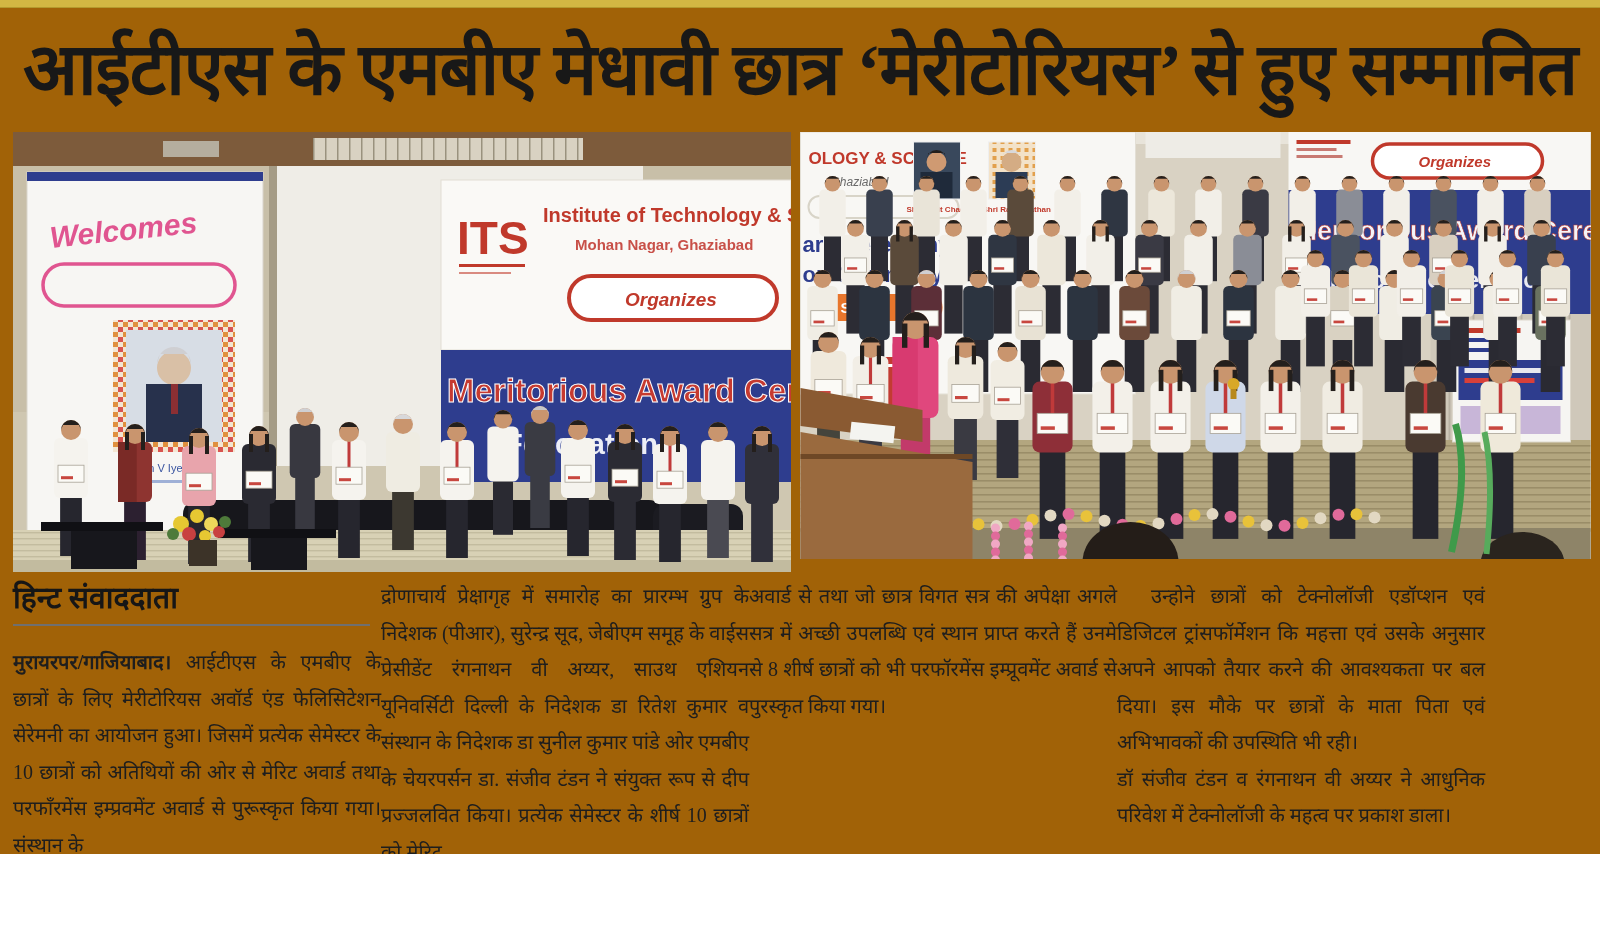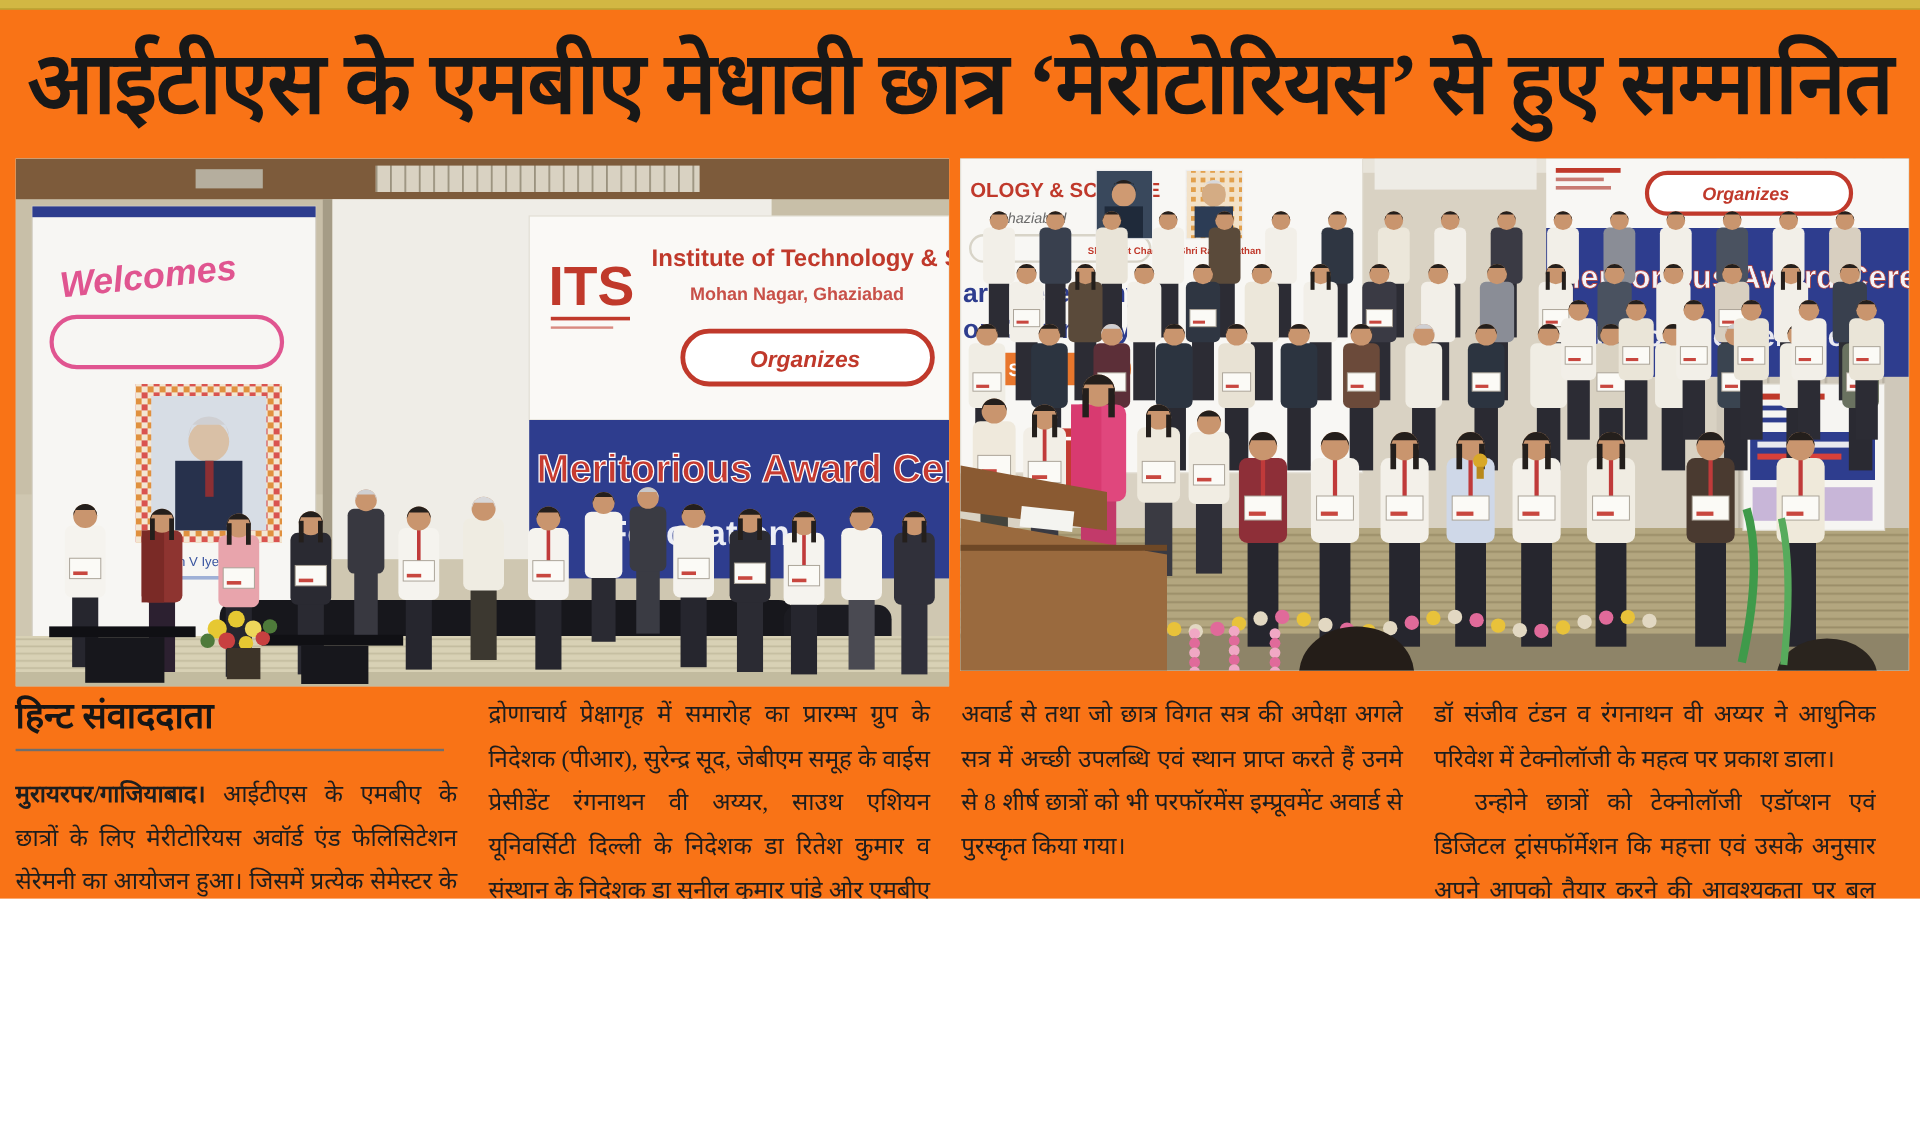--- a/index.html
+++ b/index.html
@@ -3,7 +3,7 @@
 <meta charset="utf-8">
 <style>
   html,body{margin:0;padding:0;background:#ffffff;}
-  .page{position:relative;width:1600px;height:749px;background:#f97316;overflow:hidden;
+  .page{position:relative;width:1600px;height:854px;background:#a16207;overflow:hidden;
         font-family:"Liberation Serif","DejaVu Serif",serif;color:#1c1c1c;}
   .topbar{position:absolute;left:0;top:0;width:1600px;height:7px;background:#d2b743;border-bottom:1px solid #b39a2e;}
   .headline{position:absolute;left:0;top:14px;width:1600px;height:112px;line-height:112px;

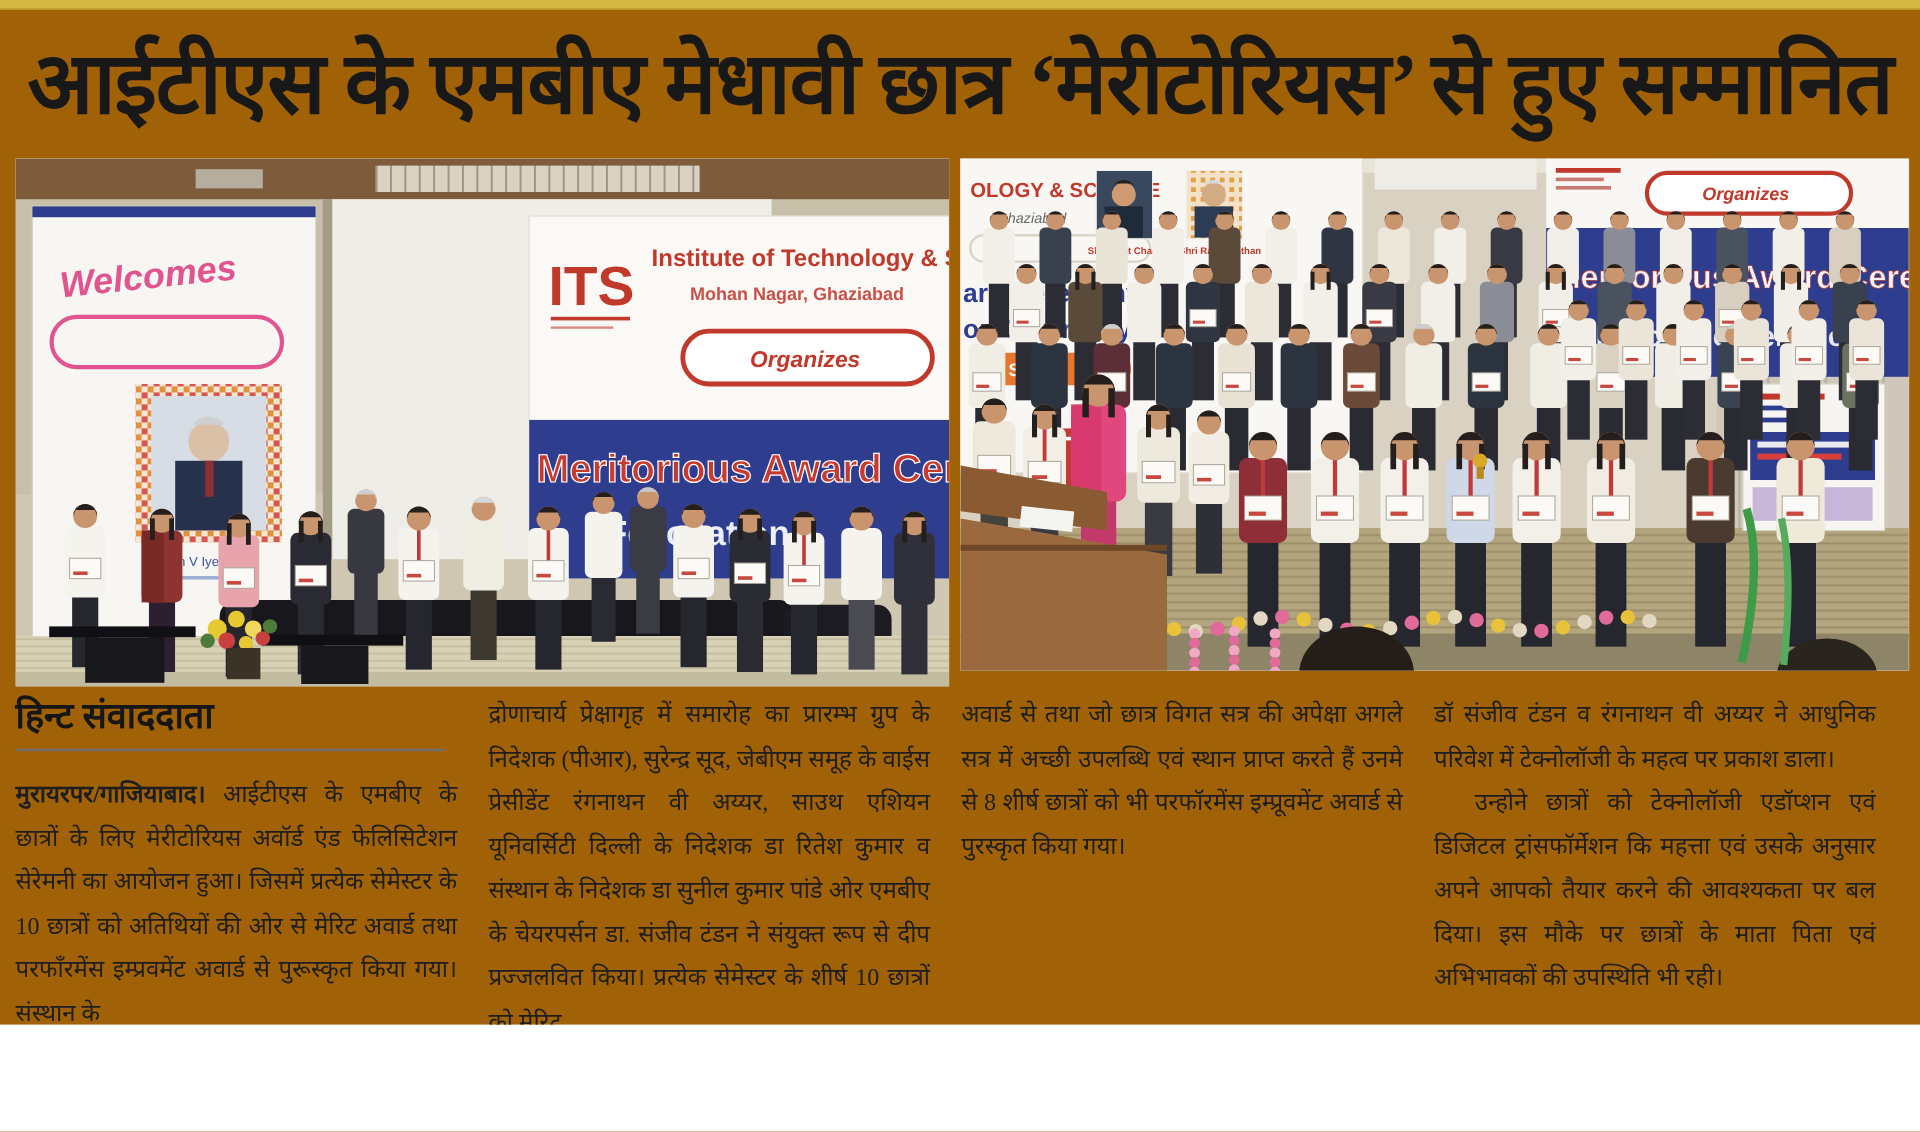--- a/index.html
+++ b/index.html
@@ -15,7 +15,7 @@
   .photo-left{width:778px;height:440px;}
   .photo-right{width:791px;height:427px;}
   svg text{font-family:"Liberation Sans","DejaVu Sans",sans-serif;}
-  .article{position:absolute;left:13px;top:578px;width:1580px;height:360px;display:flex;gap:26px;}
+  .article{position:absolute;left:13px;top:578px;width:1580px;height:360px;display:flex;}
   .col{width:368px;}
   .byline{font-size:30px;font-weight:bold;color:#161616;line-height:36px;padding-top:2px;}
   .byline-rule{border-bottom:2px solid #6f6f6f;margin-top:8px;margin-bottom:18px;width:97%;}

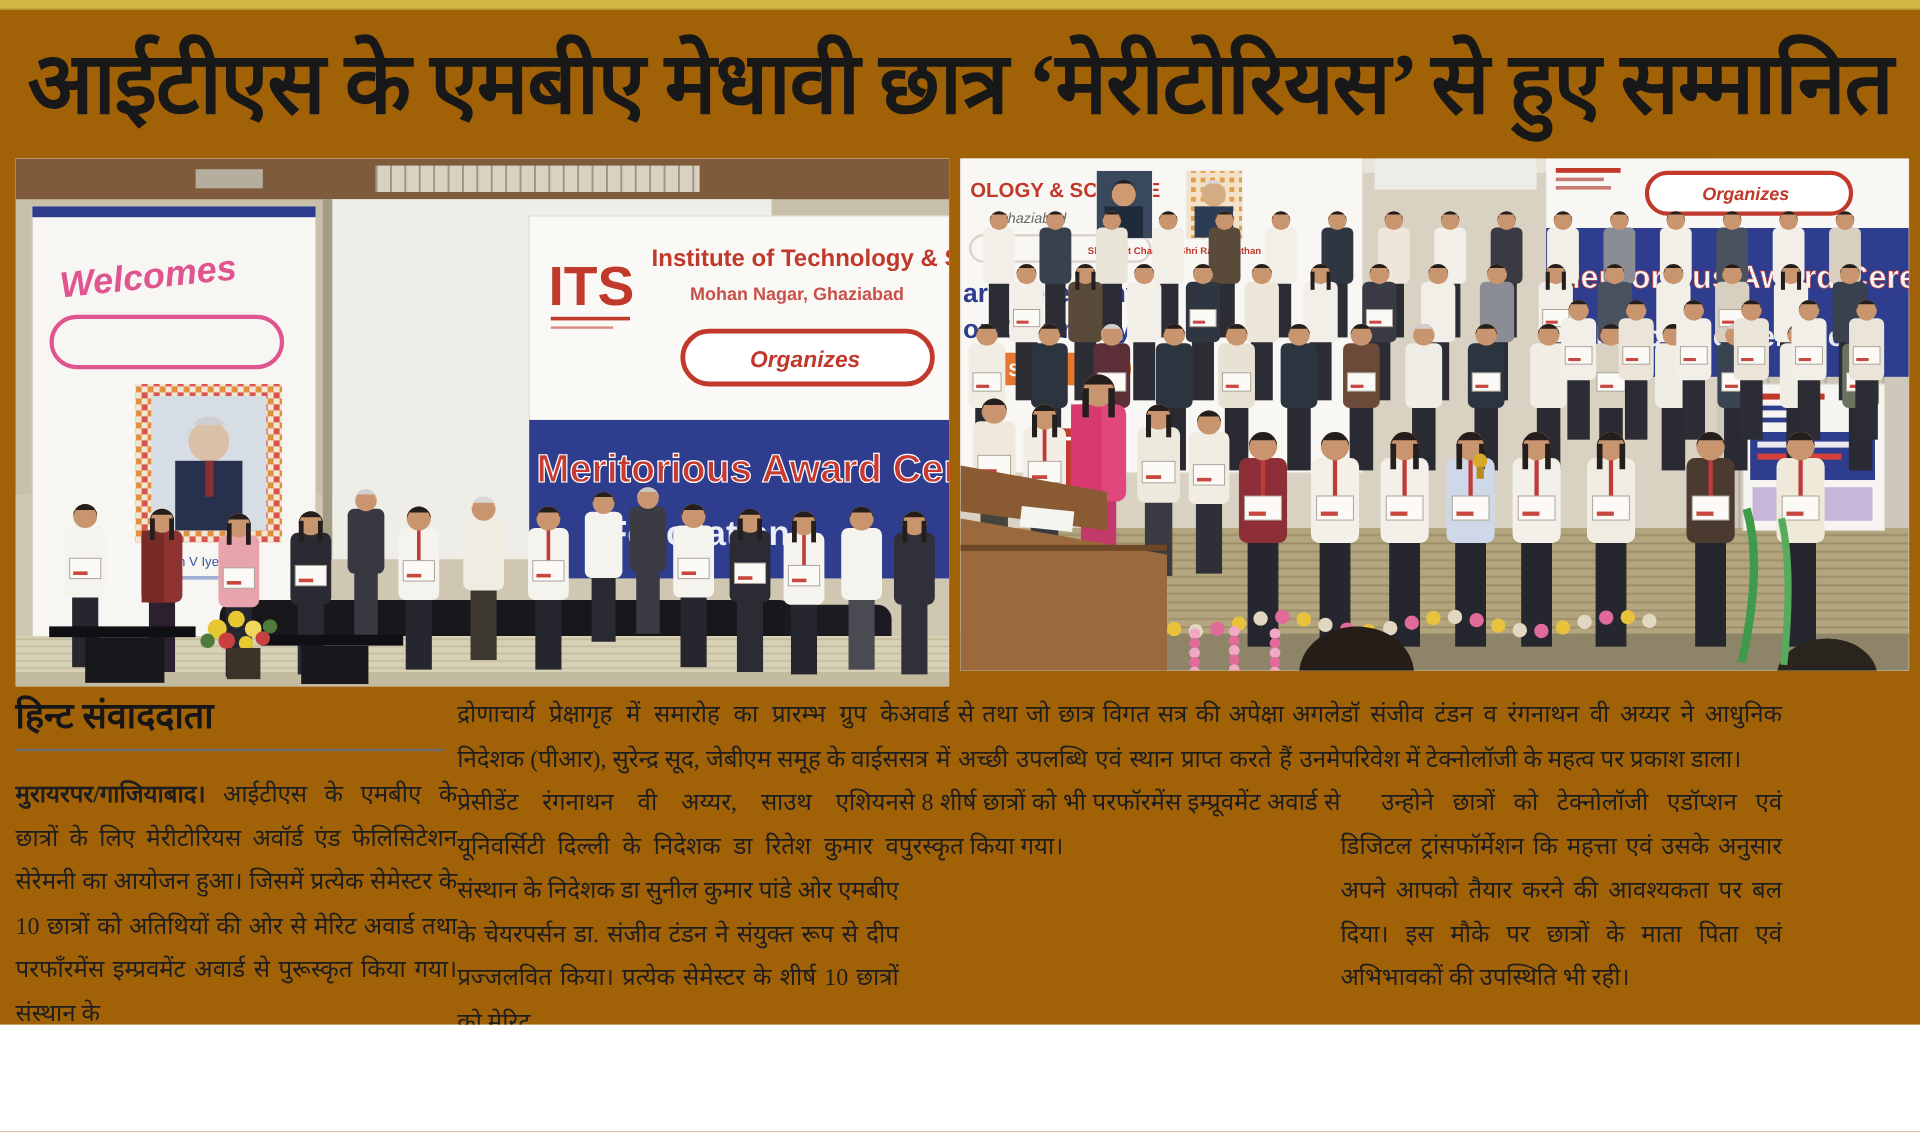--- a/index.html
+++ b/index.html
@@ -876,8 +876,8 @@
       <p class="body-para first">अवार्ड से तथा जो  छात्र विगत सत्र की अपेक्षा अगले सत्र में अच्छी उपलब्धि एवं स्थान प्राप्त करते हैं उनमे से 8 शीर्ष  छात्रों को भी परफॉरमेंस इम्प्रूवमेंट अवार्ड से पुरस्कृत किया गया।</p>
     </div>
     <div class="col">
+      <p class="body-para indent">उन्होने छात्रों को टेक्नोलॉजी एडॉप्शन एवं डिजिटल ट्रांसफॉर्मेशन कि महत्ता एवं उसके अनुसार अपने आपको तैयार करने की आवश्यकता पर बल दिया। इस मौके पर छात्रों के माता पिता एवं अभिभावकों की उपस्थिति भी रही।</p>
       <p class="body-para first">डॉ संजीव टंडन व रंगनाथन वी अय्यर ने आधुनिक परिवेश में टेक्नोलॉजी के महत्व पर प्रकाश डाला।</p>
-      <p class="body-para indent">उन्होने छात्रों को टेक्नोलॉजी एडॉप्शन एवं डिजिटल ट्रांसफॉर्मेशन कि महत्ता एवं उसके अनुसार अपने आपको तैयार करने की आवश्यकता पर बल दिया। इस मौके पर छात्रों के माता पिता एवं अभिभावकों की उपस्थिति भी रही।</p>
     </div>
   </div>
 </div>

